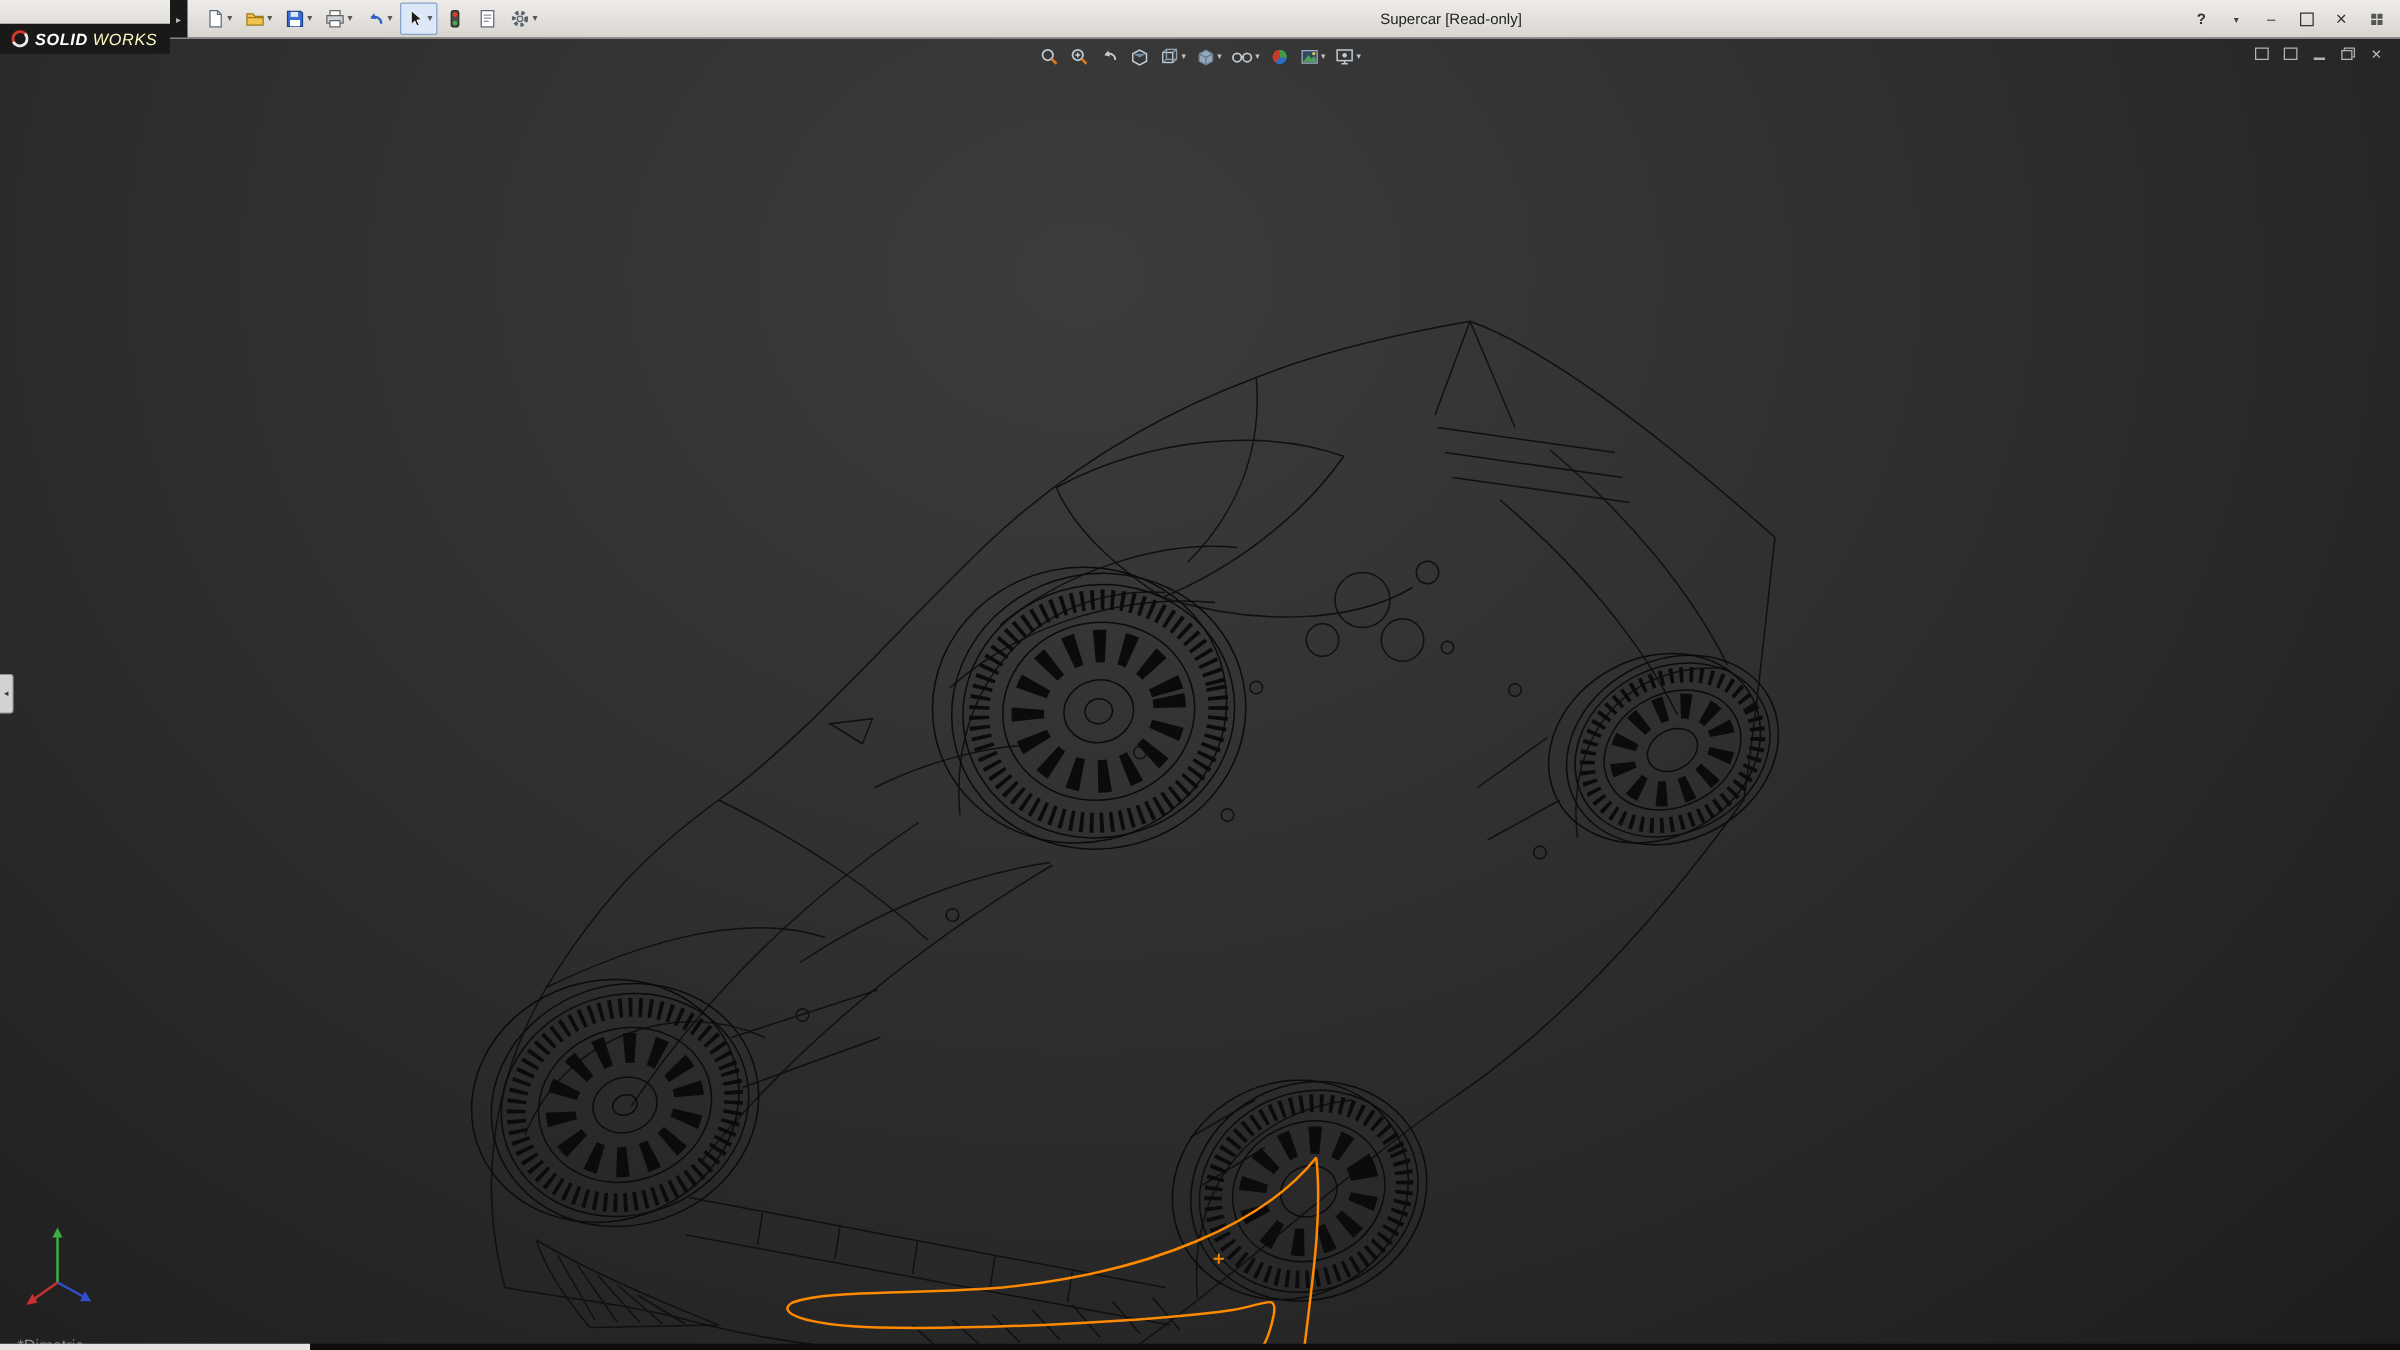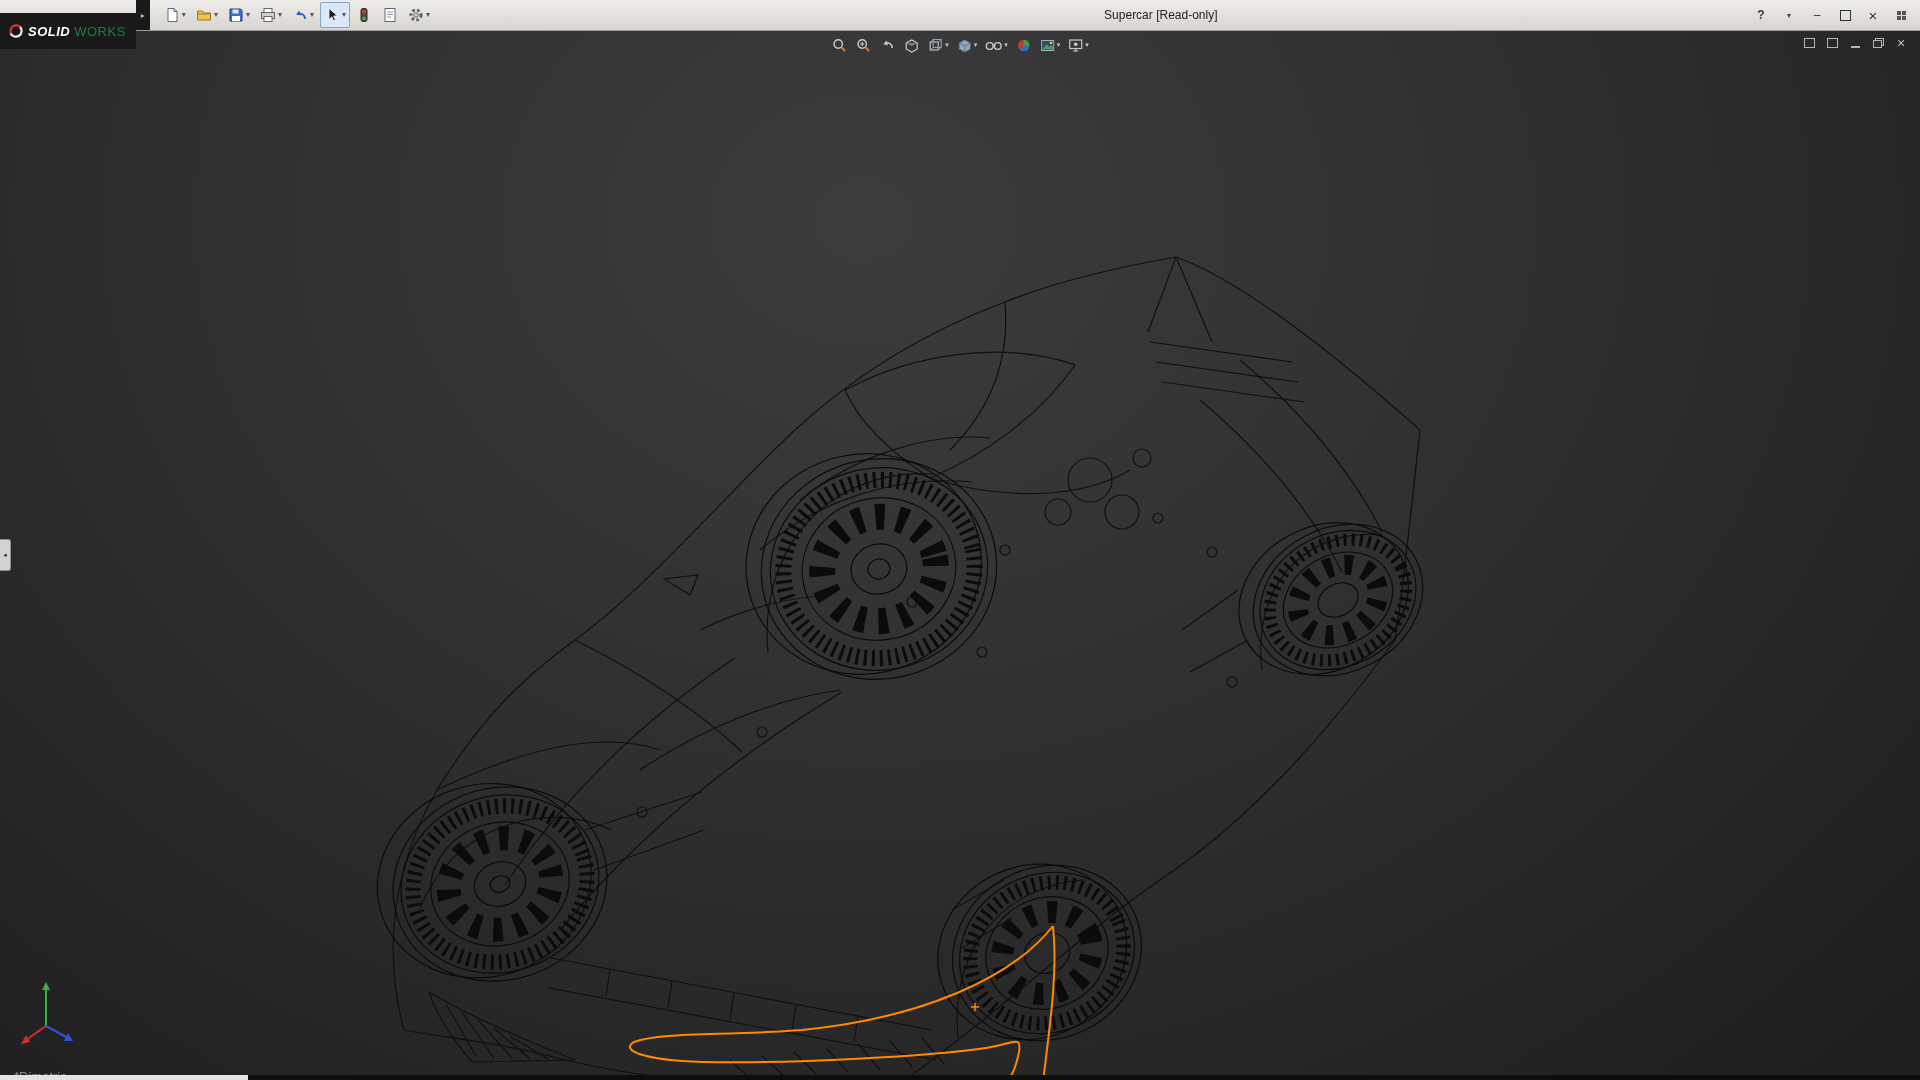--- a/index.html
+++ b/index.html
@@ -11,7 +11,7 @@
   .titlebar{position:absolute;top:0;left:0;right:0;height:30px;
     background:linear-gradient(#efedea,#d8d5d0);border-bottom:1px solid #9e9e9e;
     display:flex;align-items:center;z-index:20;}
-  .logo{height:36px;background:#191919;color:#fff;display:flex;align-items:center;
+  .logo{height:24px;background:#191919;color:#fff;display:flex;align-items:center;
         padding:0 10px 0 8px;gap:4px;margin-top:32px;}
   .logo .solid{font-weight:bold;font-style:italic;font-size:13px;letter-spacing:.5px;color:#fff;}
   .logo .works{font-size:13px;letter-spacing:.5px;color:#15803d;}

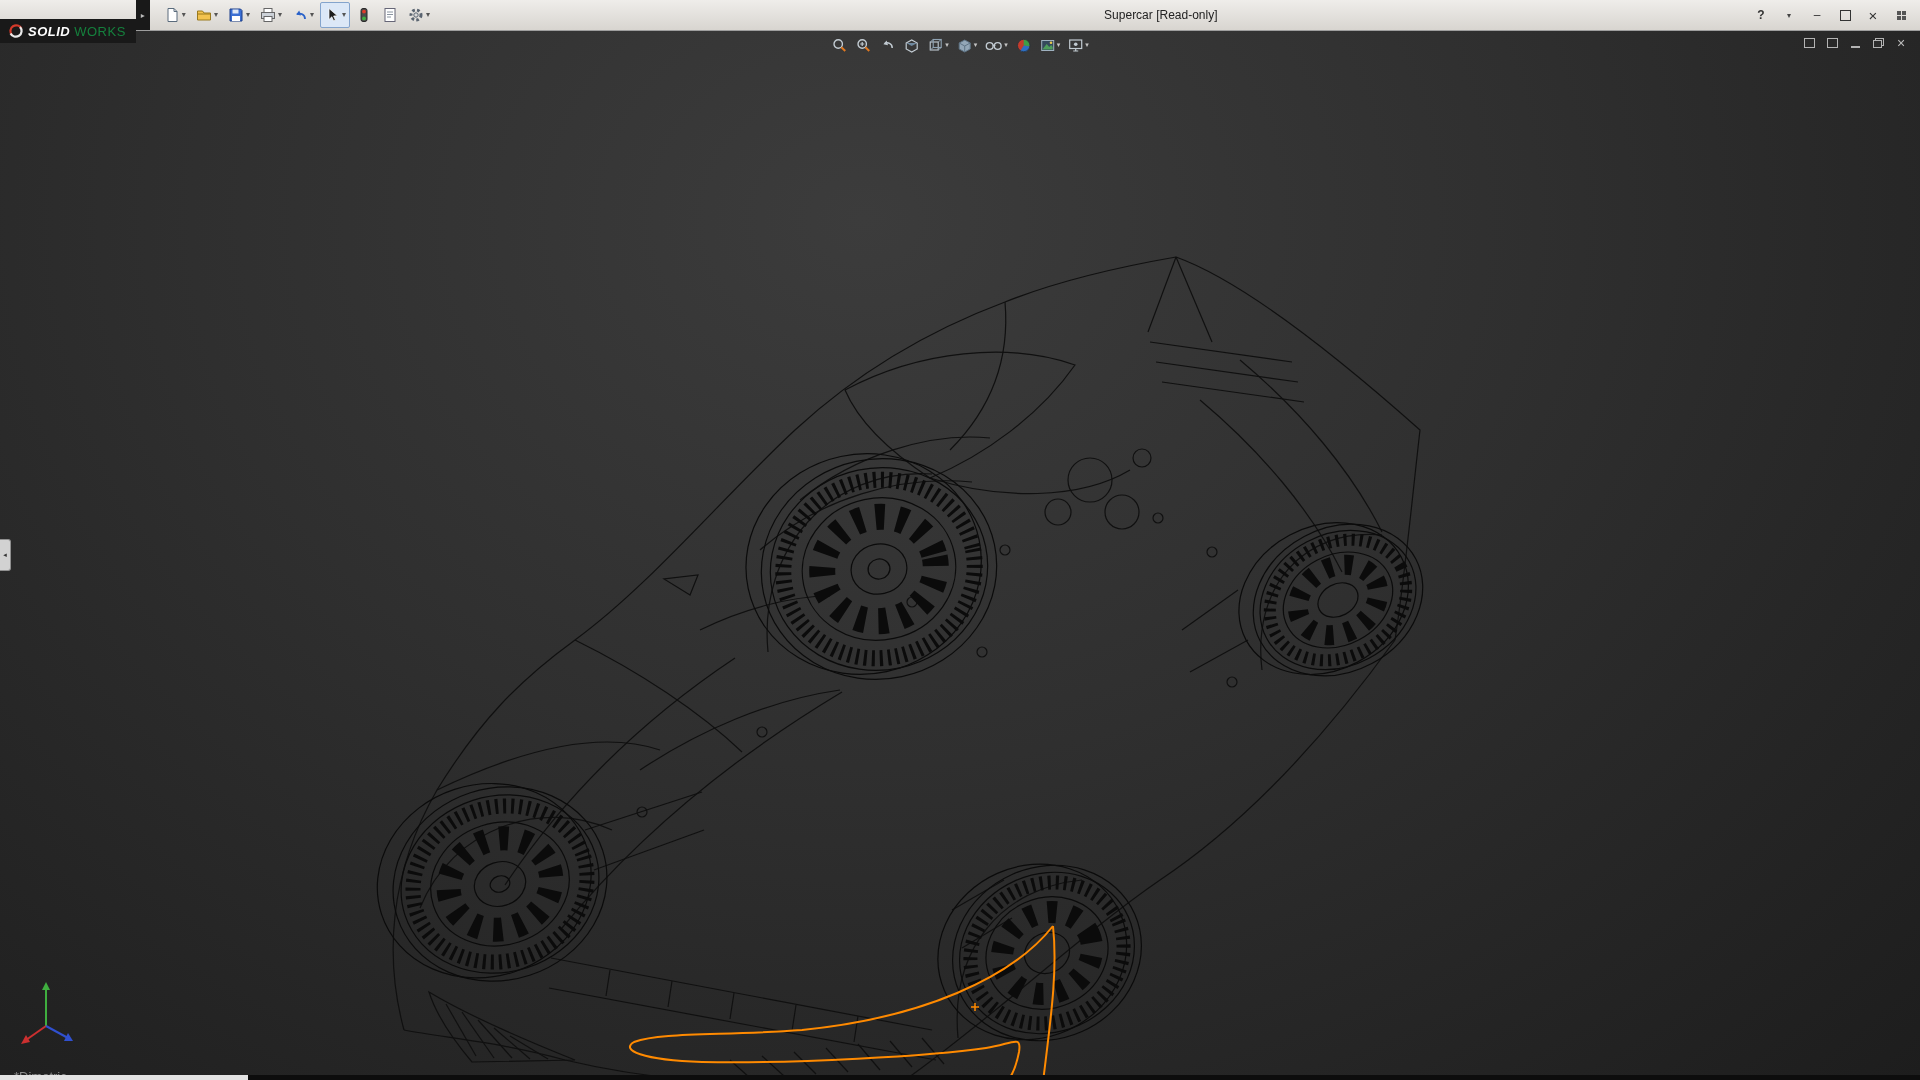--- a/index.html
+++ b/index.html
@@ -14,7 +14,7 @@
   .logo{height:24px;background:#191919;color:#fff;display:flex;align-items:center;
         padding:0 10px 0 8px;gap:4px;margin-top:32px;}
   .logo .solid{font-weight:bold;font-style:italic;font-size:13px;letter-spacing:.5px;color:#fff;}
-  .logo .works{font-size:13px;letter-spacing:.5px;color:#15803d;}
+  .logo .works{font-style:italic;font-size:13px;letter-spacing:.5px;color:#fef9c3;}
   .logo-expand{height:30px;width:14px;background:#191919;color:#bbb;display:flex;
         align-items:center;justify-content:center;font-size:8px;cursor:pointer;}
   .tb{display:flex;align-items:center;margin-left:10px;gap:2px;}

